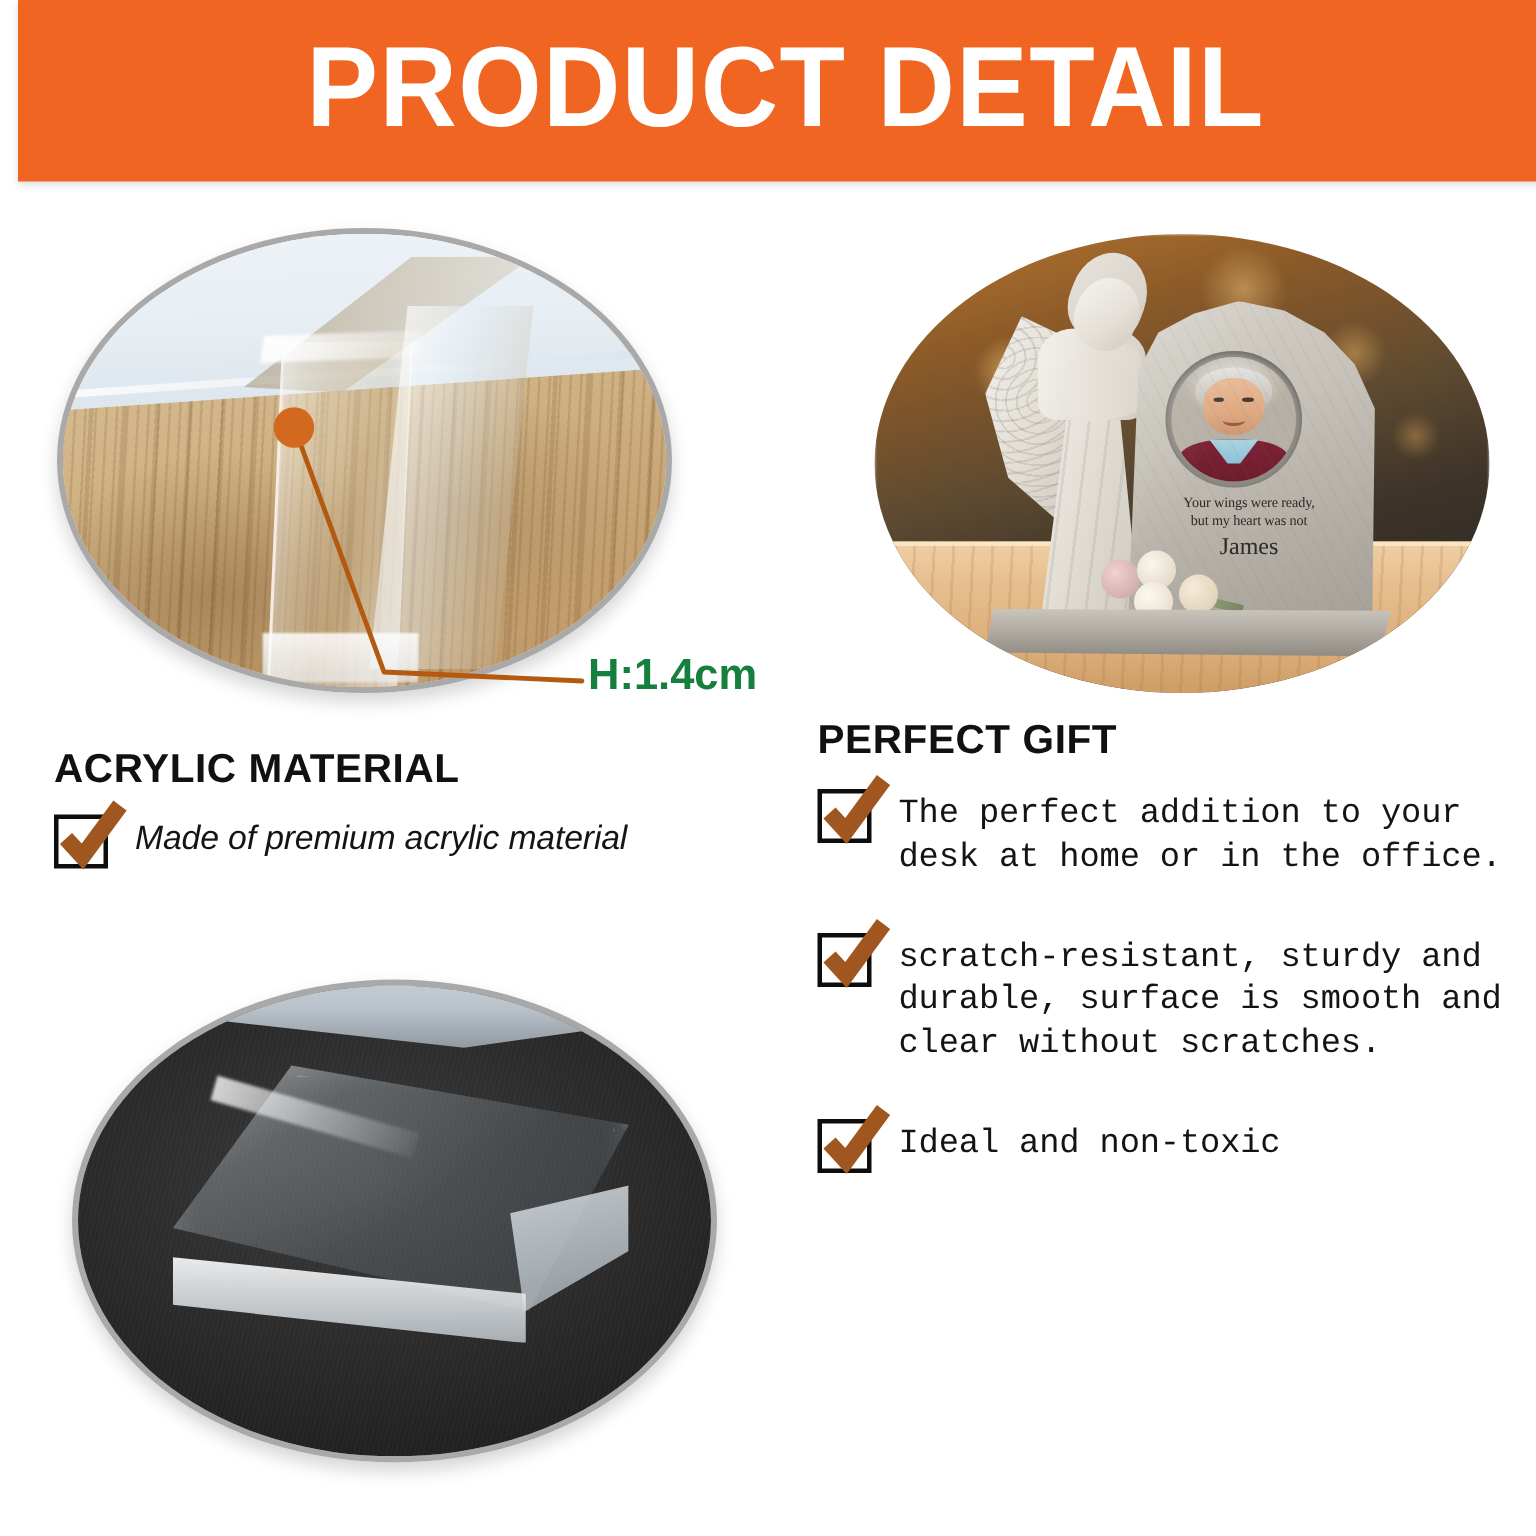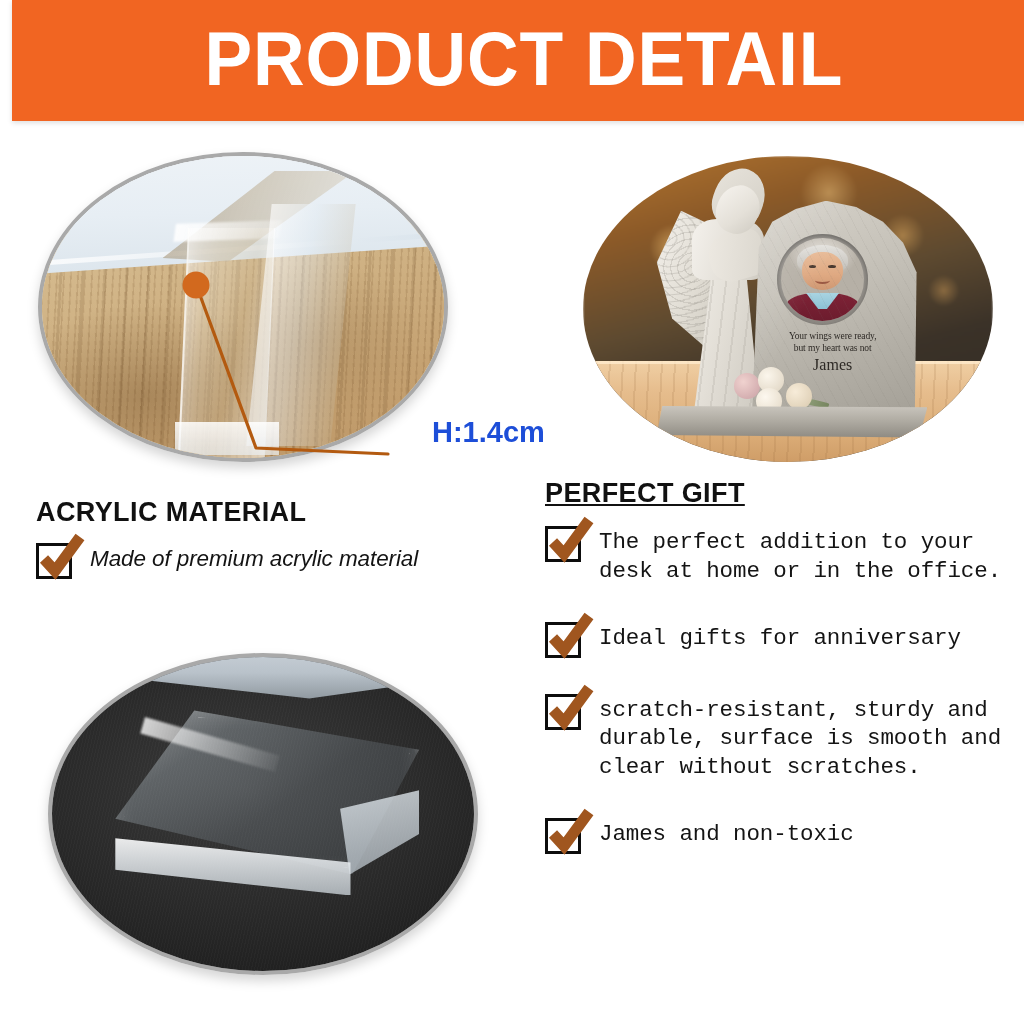--- a/index.html
+++ b/index.html
@@ -185,13 +185,12 @@
   #callout-label {
     position: absolute;
     left: 392px;
-    top: 416px;
+    top: 434px;
     font-size: 29px;
     font-weight: bold;
-    color: #1d4ed8;
+    color: #15803d;
     letter-spacing: 0px;
     white-space: nowrap;
-    margin-left: 40px;
   }
 
   

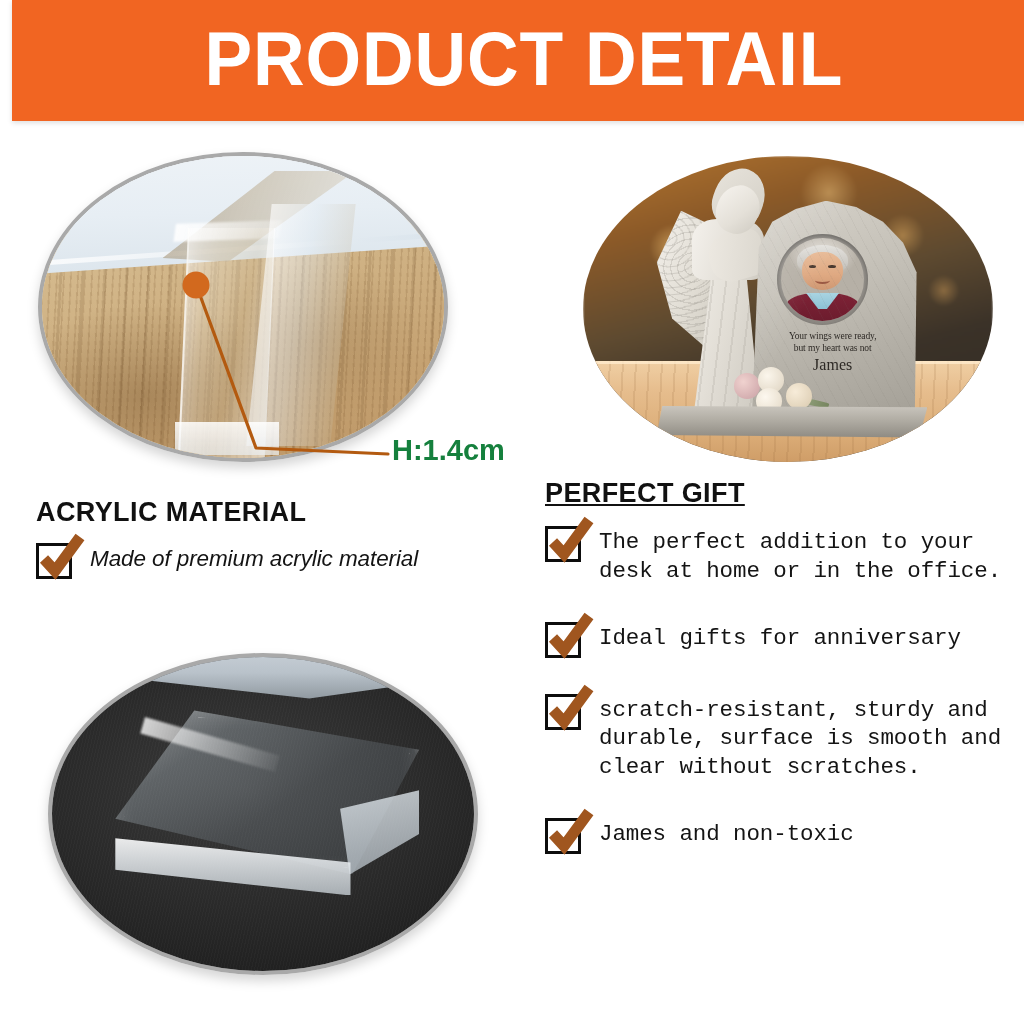--- a/index.html
+++ b/index.html
@@ -585,7 +585,7 @@
     white-space: nowrap;
   }
   #heading-acrylic { left: 36px; top: 497px; }
-  #heading-gift    { left: 545px; top: 478px; text-decoration: underline; }
+  #heading-gift    { left: 545px; top: 478px; }
 
   .feature-list {
     position: absolute;

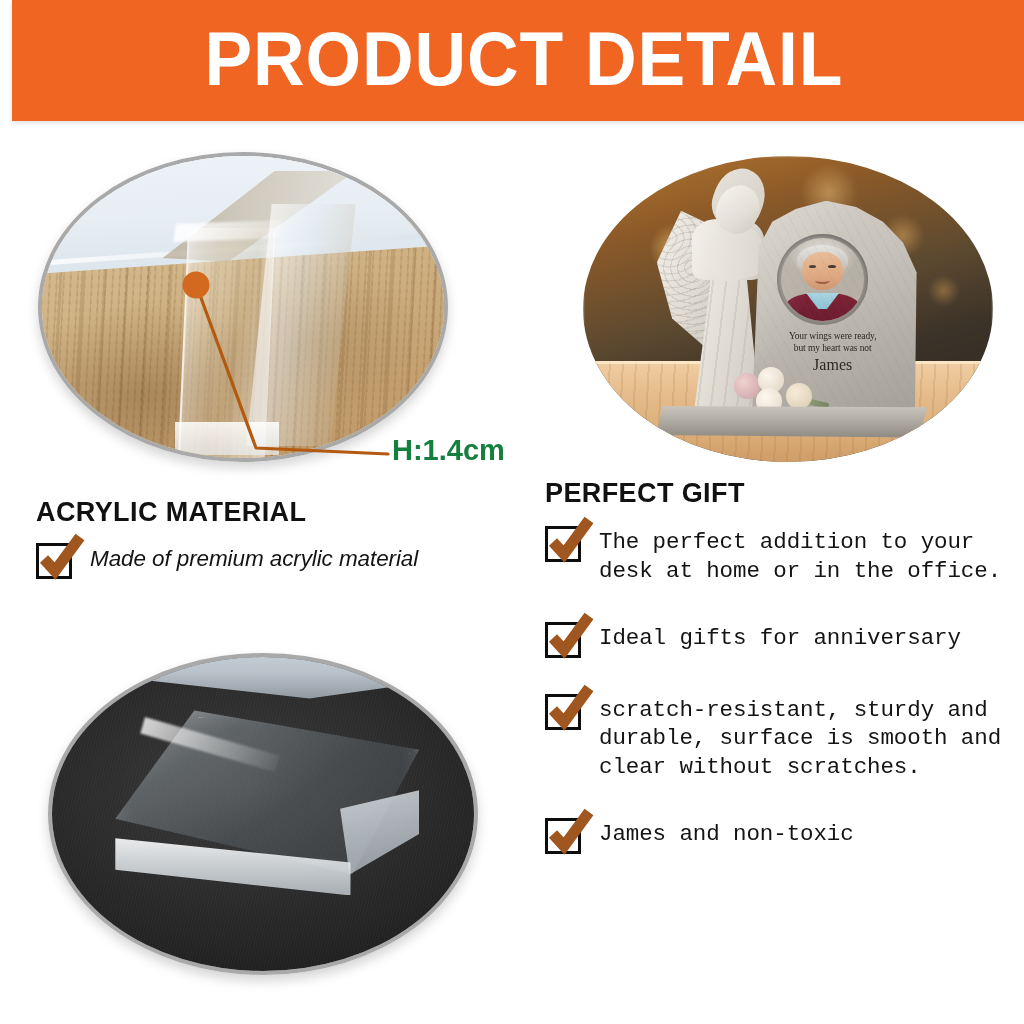--- a/index.html
+++ b/index.html
@@ -746,14 +746,6 @@
         <path d="M9 27 L20 39 L45 5" fill="none" stroke="#a0561f" stroke-width="11"></path>
       </svg>
     </span>
-    <span class="feature-text">Ideal gifts for anniversary</span>
-  </li>
-  <li class="feature-item">
-    <span class="checkbox">
-      <svg viewBox="0 0 52 52" xmlns="http://www.w3.org/2000/svg">
-        <path d="M9 27 L20 39 L45 5" fill="none" stroke="#a0561f" stroke-width="11"></path>
-      </svg>
-    </span>
     <span class="feature-text">scratch-resistant, sturdy and durable, surface is smooth and clear without scratches.</span>
   </li>
   <li class="feature-item">

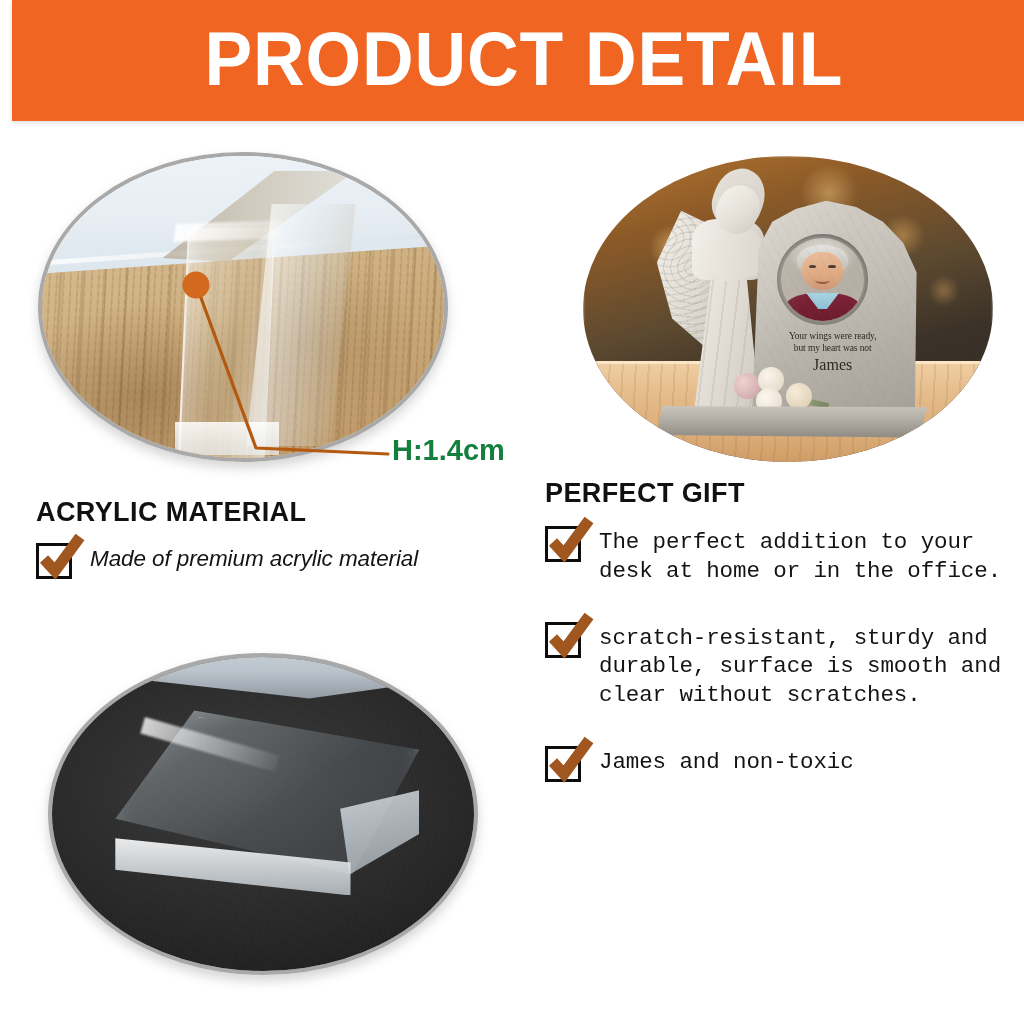--- a/index.html
+++ b/index.html
@@ -754,7 +754,7 @@
         <path d="M9 27 L20 39 L45 5" fill="none" stroke="#a0561f" stroke-width="11"></path>
       </svg>
     </span>
-    <span class="feature-text">James and non-toxic</span>
+    <span class="feature-text">Ideal and non-toxic</span>
   </li>
 </ul>
 

